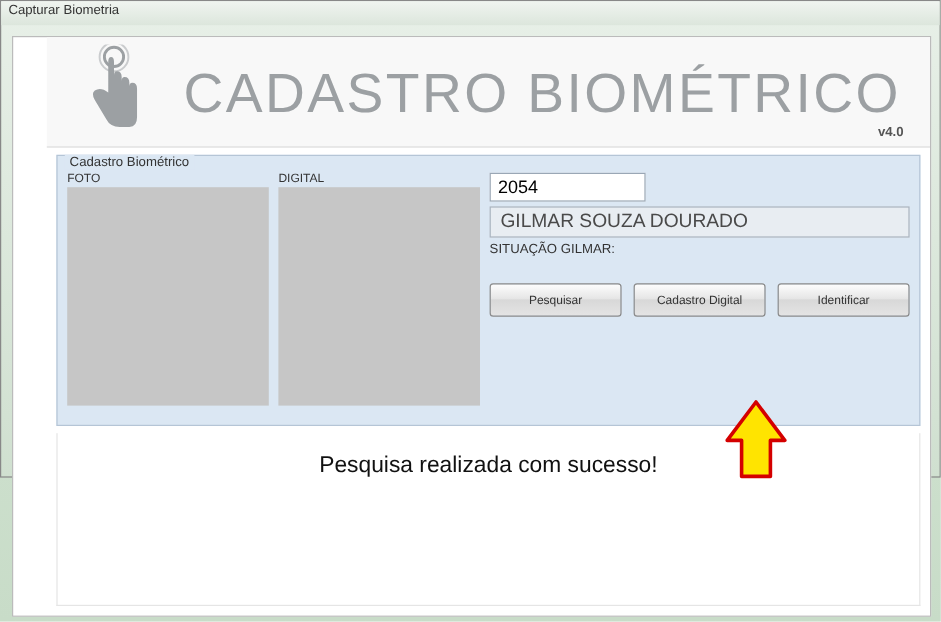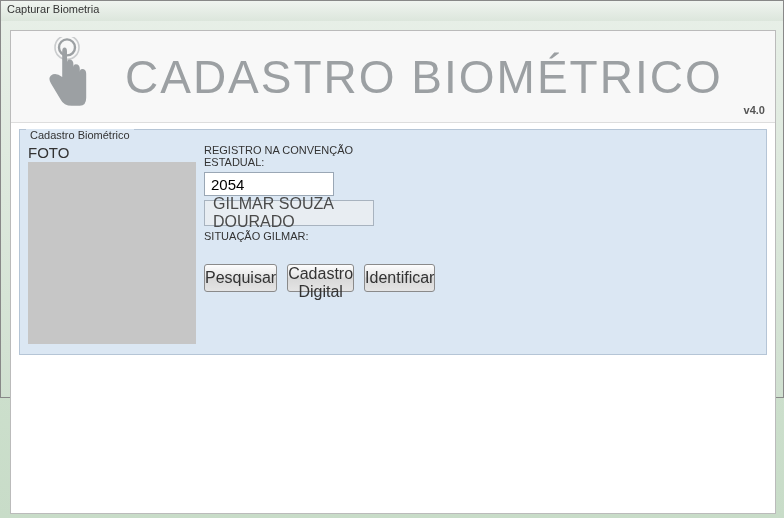--- a/index.html
+++ b/index.html
@@ -33,6 +33,7 @@
       border: 1px solid #bbb;
       width: 766px;
       height: 484px;
+      padding-left: 28px;
     }
     .header-band {
       height: 92px;

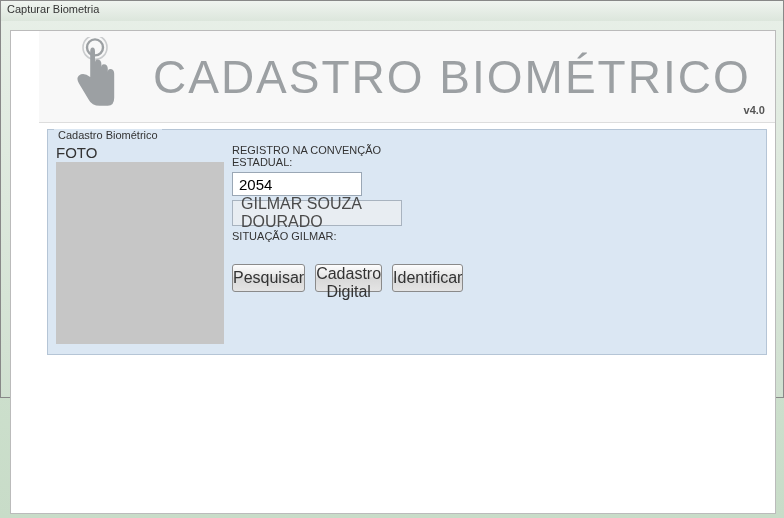--- a/index.html
+++ b/index.html
@@ -54,7 +54,7 @@
     .version-label {
       position: absolute;
       bottom: 6px;
-      right: 10px;
+      right: 22px;
       font-size: 11px;
       color: #555;
       font-weight: bold;

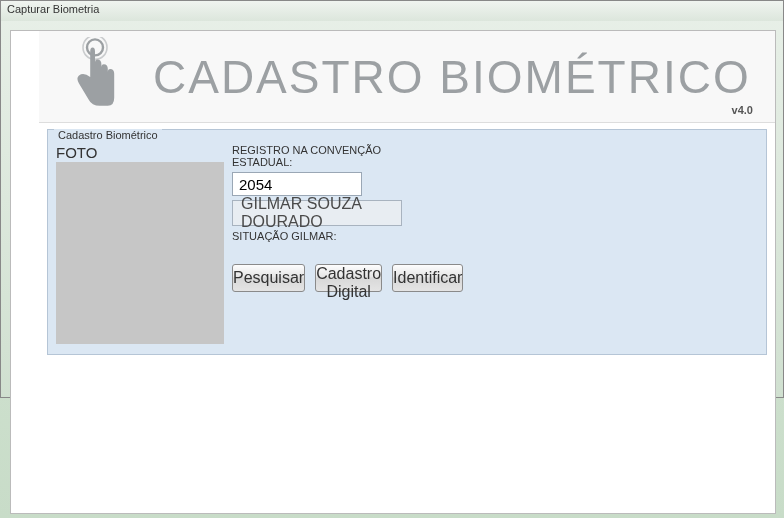--- a/index.html
+++ b/index.html
@@ -83,7 +83,7 @@
       height: 100%;
     }
     .col-label {
-      font-size: 15px;
+      font-size: 10px;
       color: #333;
       margin-bottom: 1px;
     }

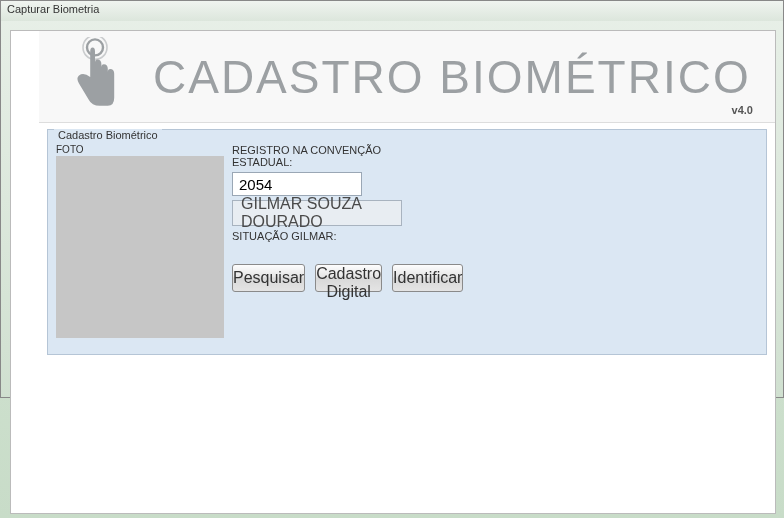--- a/index.html
+++ b/index.html
@@ -192,6 +192,10 @@
             <div class="photo-box"></div>
           </div>
 
+          <div>
+            <div class="col-label">DIGITAL</div>
+            <div class="digital-box"></div>
+          </div>
 
           <div class="right-col">
             <div class="field-label">REGISTRO NA CONVENÇÃO ESTADUAL:</div>

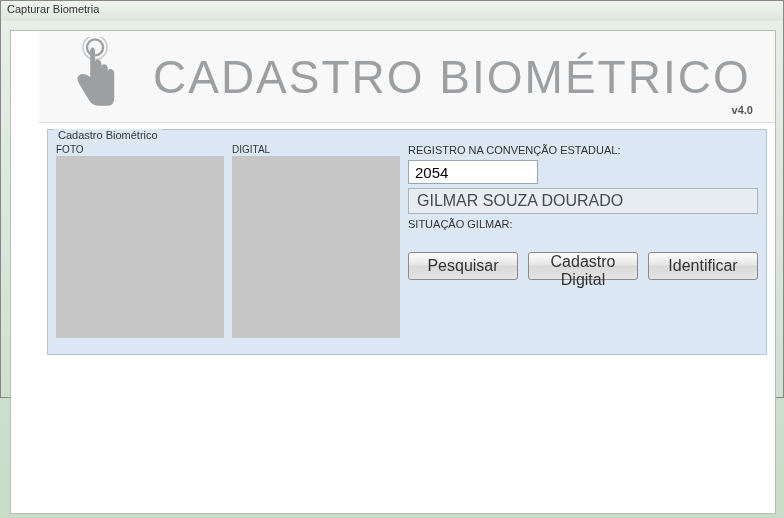--- a/index.html
+++ b/index.html
@@ -198,7 +198,6 @@
           </div>
 
           <div class="right-col">
-            <div class="field-label">REGISTRO NA CONVENÇÃO ESTADUAL:</div>
             <input type="text" class="text-input" value="2054" style="">
 
             <div class="readonly-input">GILMAR SOUZA DOURADO</div>

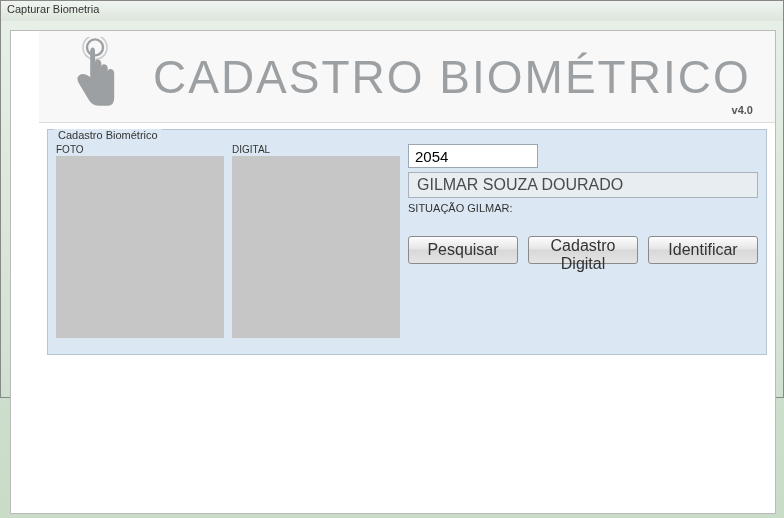--- a/index.html
+++ b/index.html
@@ -130,7 +130,7 @@
       background: linear-gradient(to bottom, #fdfdfd 0%, #e6e6e6 45%, #d8d8d8 50%, #e4e4e4 100%);
       border: 1px solid #8a8a8a;
       border-radius: 3px;
-      font-size: 16px;
+      font-size: 10px;
       color: #333;
       cursor: pointer;
     }

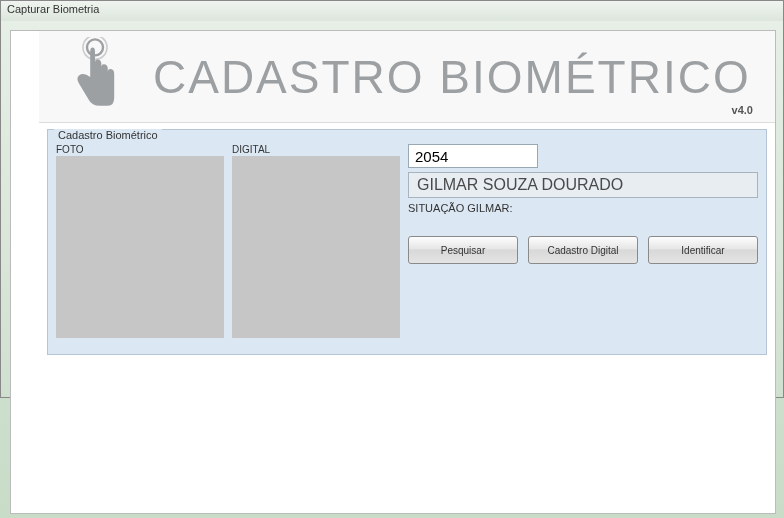--- a/index.html
+++ b/index.html
@@ -213,6 +213,12 @@
         </div>
       </div>
 
+      <div class="status-area">
+        <span class="status-msg">Pesquisa realizada com sucesso!</span>
+        <svg class="arrow-overlay" viewBox="0 0 56 70">
+          <path d="M28 2 L52 34 L40 34 L40 64 L16 64 L16 34 L4 34 Z" fill="#ffe400" stroke="#d40000" stroke-width="3" stroke-linejoin="round"></path>
+        </svg>
+      </div>
 
     </div>
   </div>

